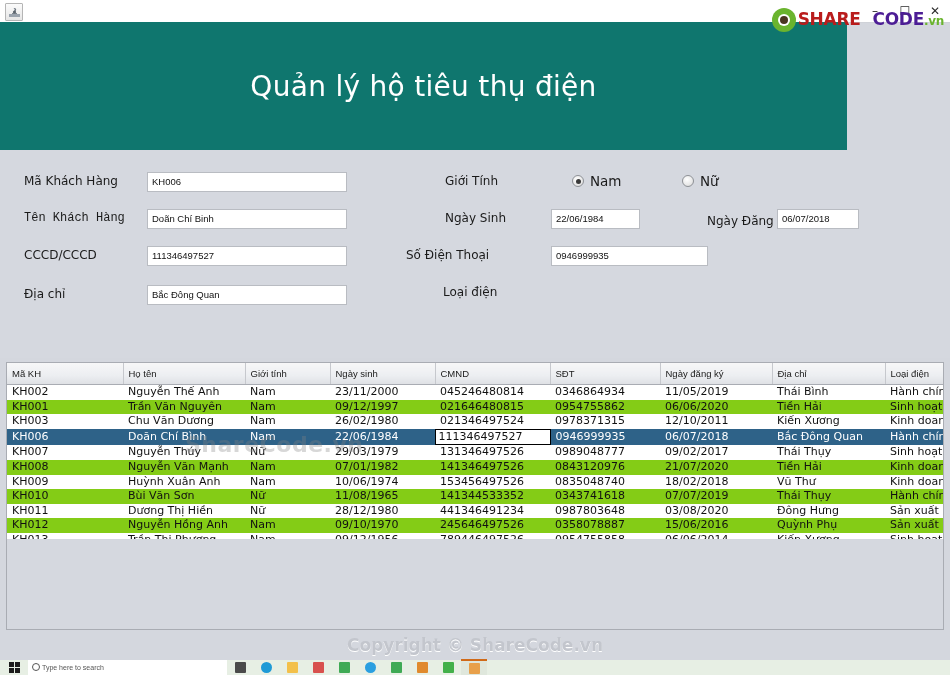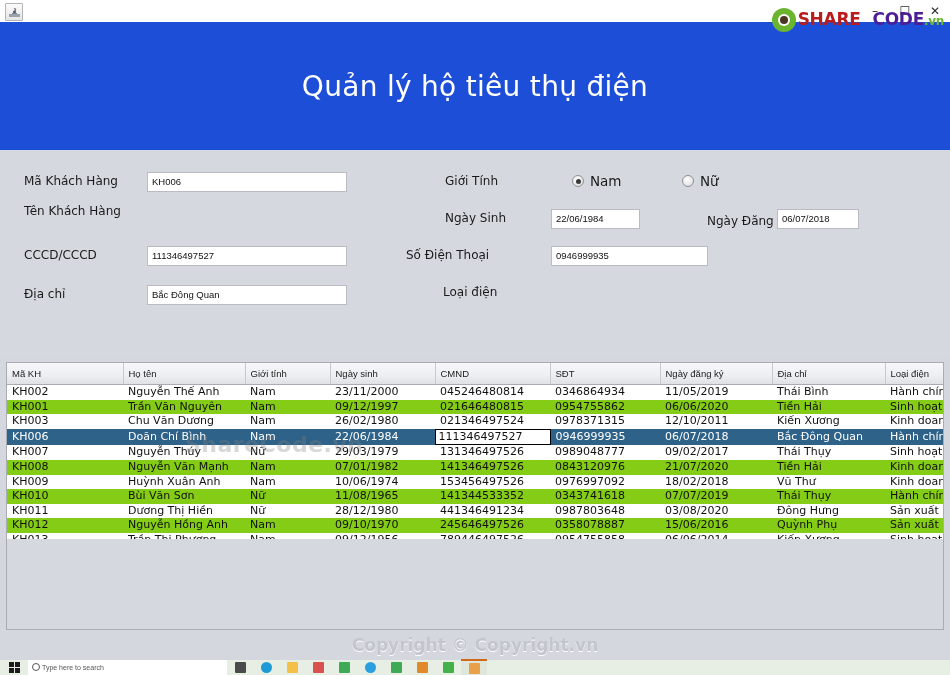--- a/index.html
+++ b/index.html
@@ -57,7 +57,7 @@
 
   
   #header-banner{
-    position:absolute;left:0;top:22px;width:950px;height:128px;background:#1d4ed8;
+    position:absolute;left:0;top:22px;width:847px;height:128px;background:#0f766e;
     display:flex;align-items:center;justify-content:center;
   }
   #header-title{

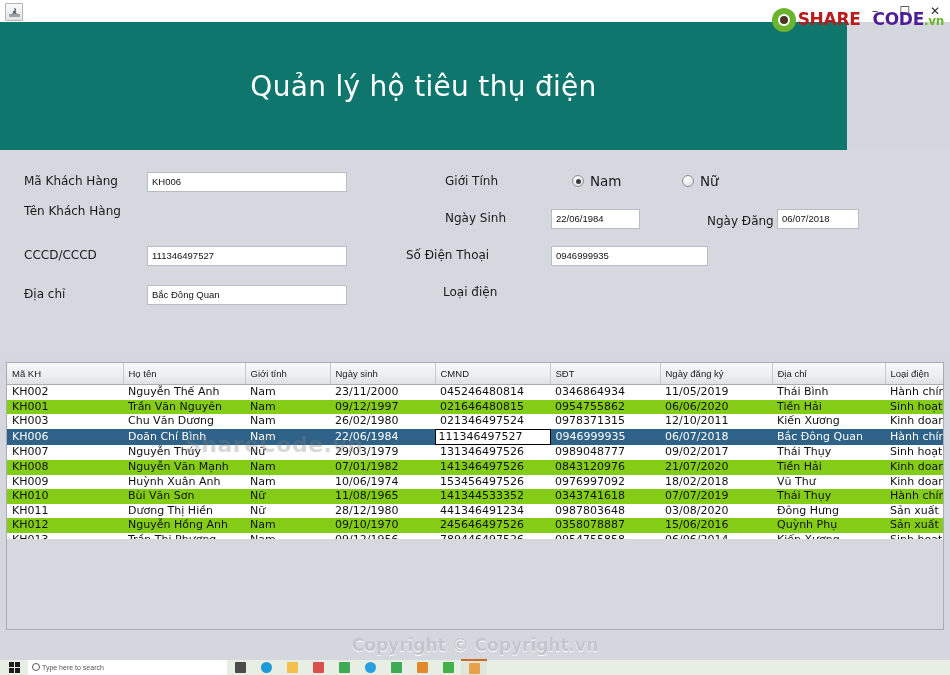--- a/index.html
+++ b/index.html
@@ -241,7 +241,7 @@
     <div class="fld-label" style="left:24px;top:24px;">Mã Khách Hàng</div>
     <input class="txt-input" style="left: 147px; top: 22px; width: 200px;" value="KH006">
 
-    <div class="fld-label" style="left:24px;top:54px;">Tên Khách Hàng</div>
+    <div class="fld-label" style="left:24px;top:61px;font-family:Liberation Mono, monospace;">Tên Khách Hàng</div>
 
     <div class="fld-label" style="left:24px;top:98px;">CCCD/CCCD</div>
     <input class="txt-input" style="left: 147px; top: 96px; width: 200px;" value="111346497527">

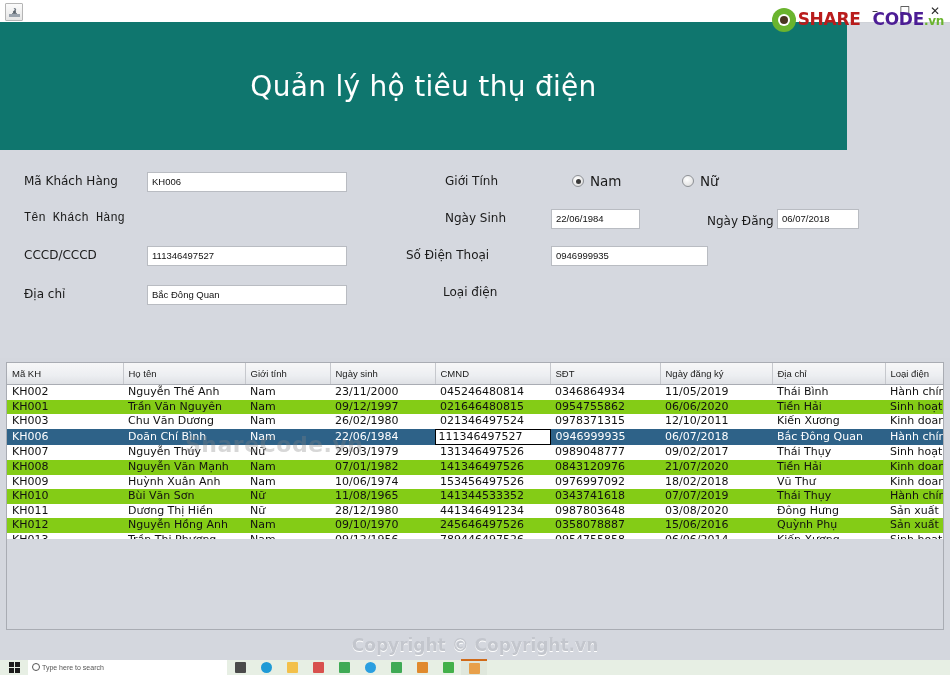--- a/index.html
+++ b/index.html
@@ -242,6 +242,7 @@
     <input class="txt-input" style="left: 147px; top: 22px; width: 200px;" value="KH006">
 
     <div class="fld-label" style="left:24px;top:61px;font-family:Liberation Mono, monospace;">Tên Khách Hàng</div>
+    <input class="txt-input" style="left: 147px; top: 59px; width: 200px;" value="Doãn Chí Binh">
 
     <div class="fld-label" style="left:24px;top:98px;">CCCD/CCCD</div>
     <input class="txt-input" style="left: 147px; top: 96px; width: 200px;" value="111346497527">

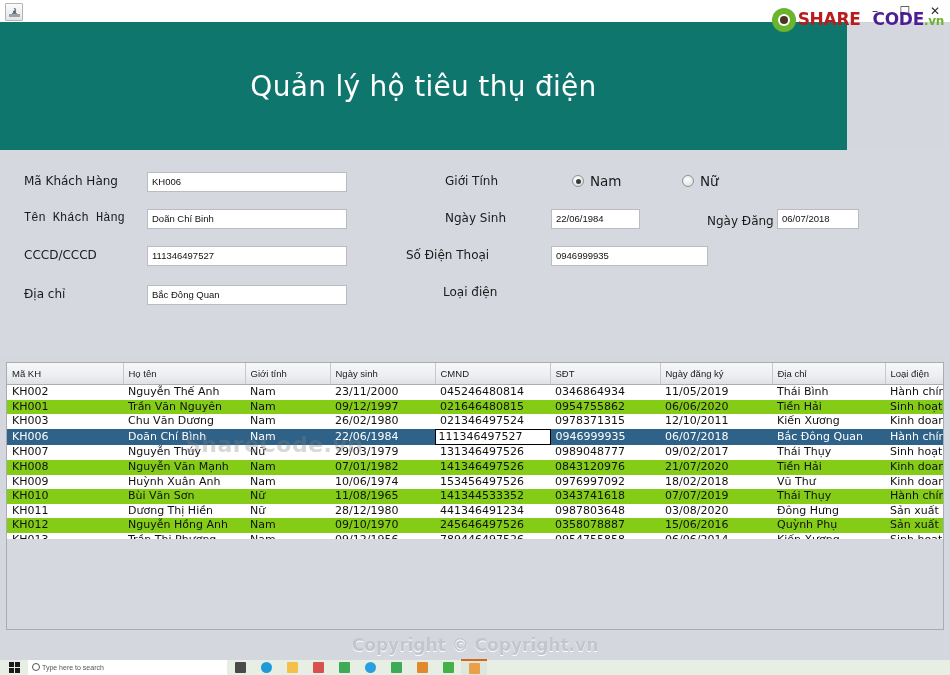--- a/index.html
+++ b/index.html
@@ -398,7 +398,7 @@
             <td>Nam</td>
             <td>10/06/1974</td>
             <td>153456497526</td>
-            <td>0976997092</td>
+            <td>0835048740</td>
             <td>18/02/2018</td>
             <td>Vũ Thư</td>
             <td>Kinh doanh</td>

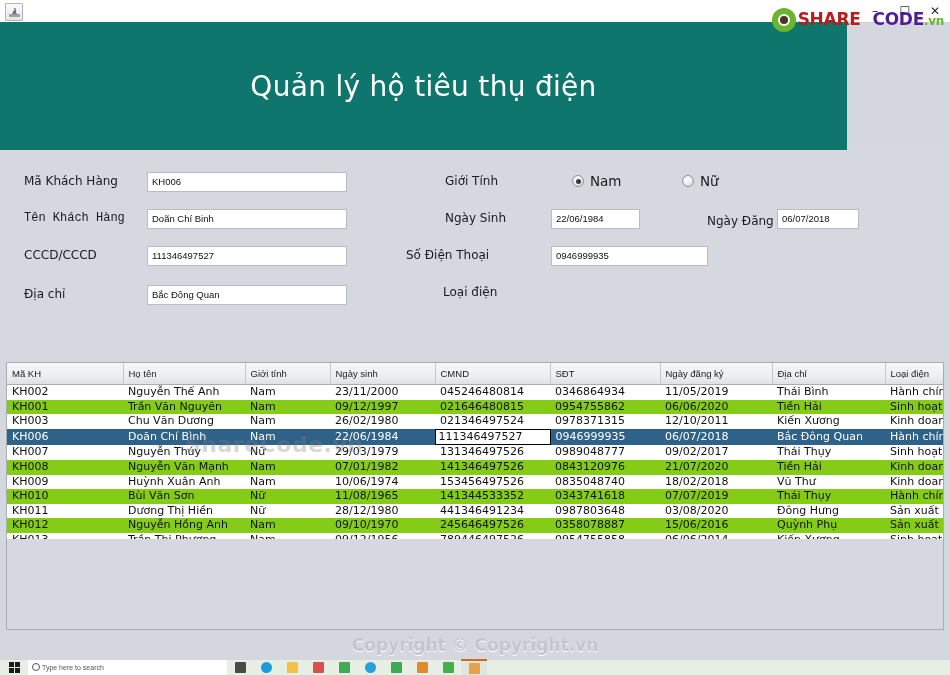--- a/index.html
+++ b/index.html
@@ -475,7 +475,7 @@
   </div>
 
   <div id="center-watermark">ShareCode.vn</div>
-  <div id="footer-watermark">Copyright © Copyright.vn</div>
+  <div id="footer-watermark">Copyright © ShareCode.vn</div>
 
   <div id="taskbar">
     <div id="tb-start">

